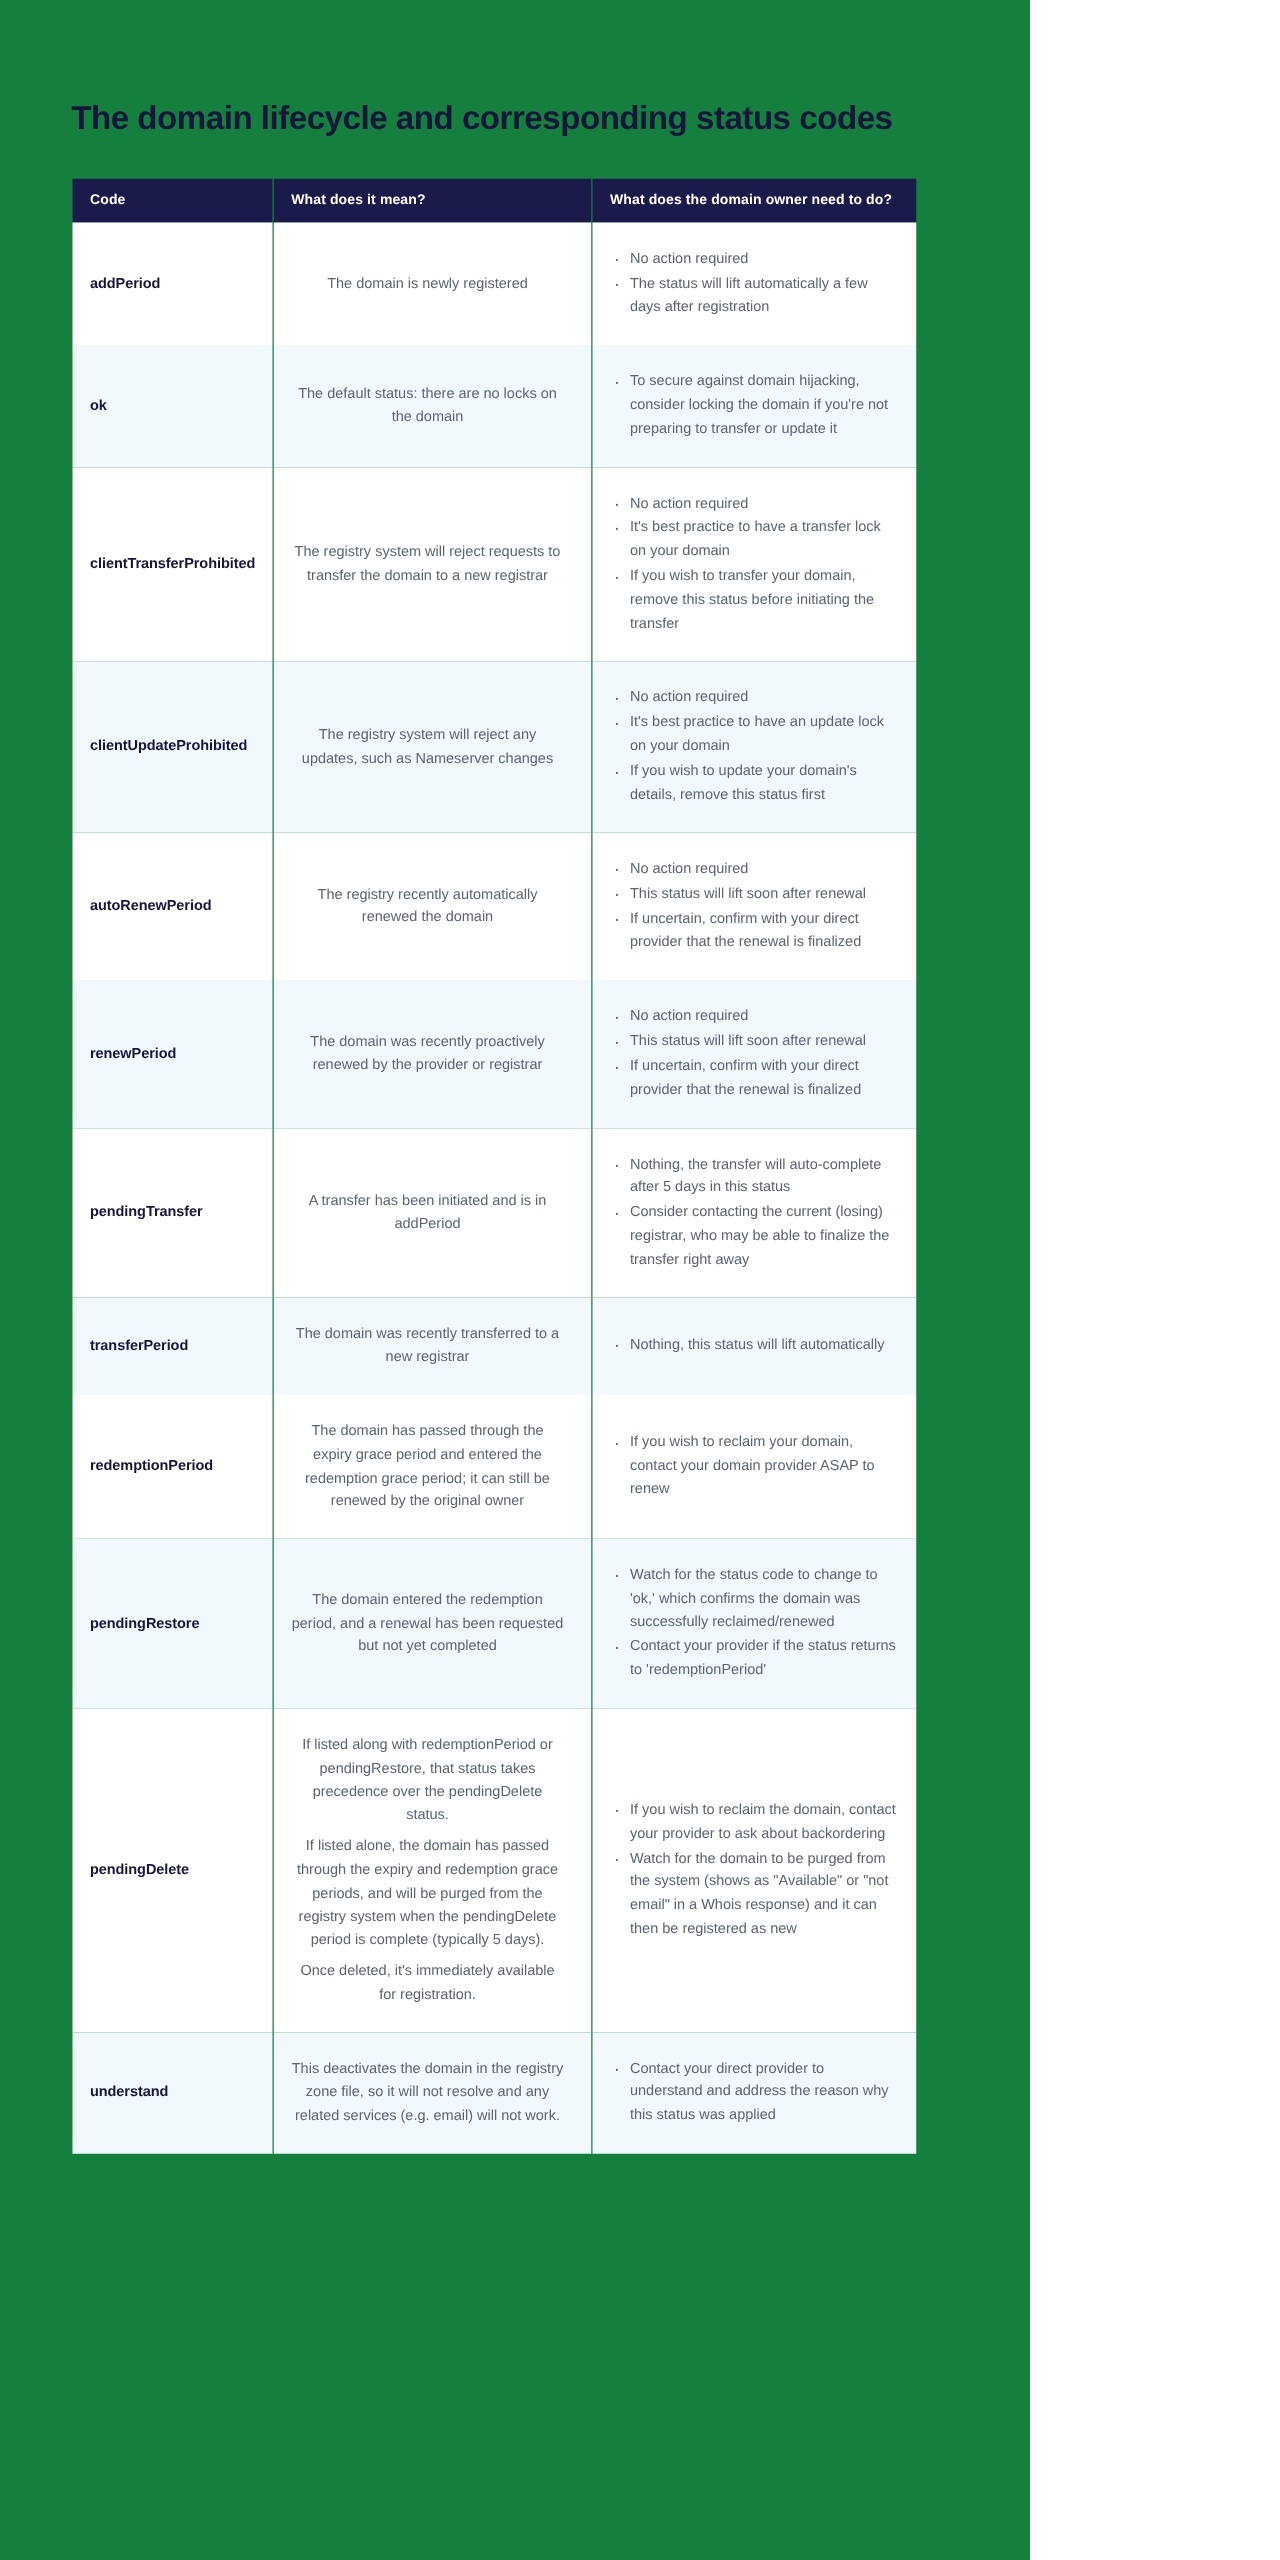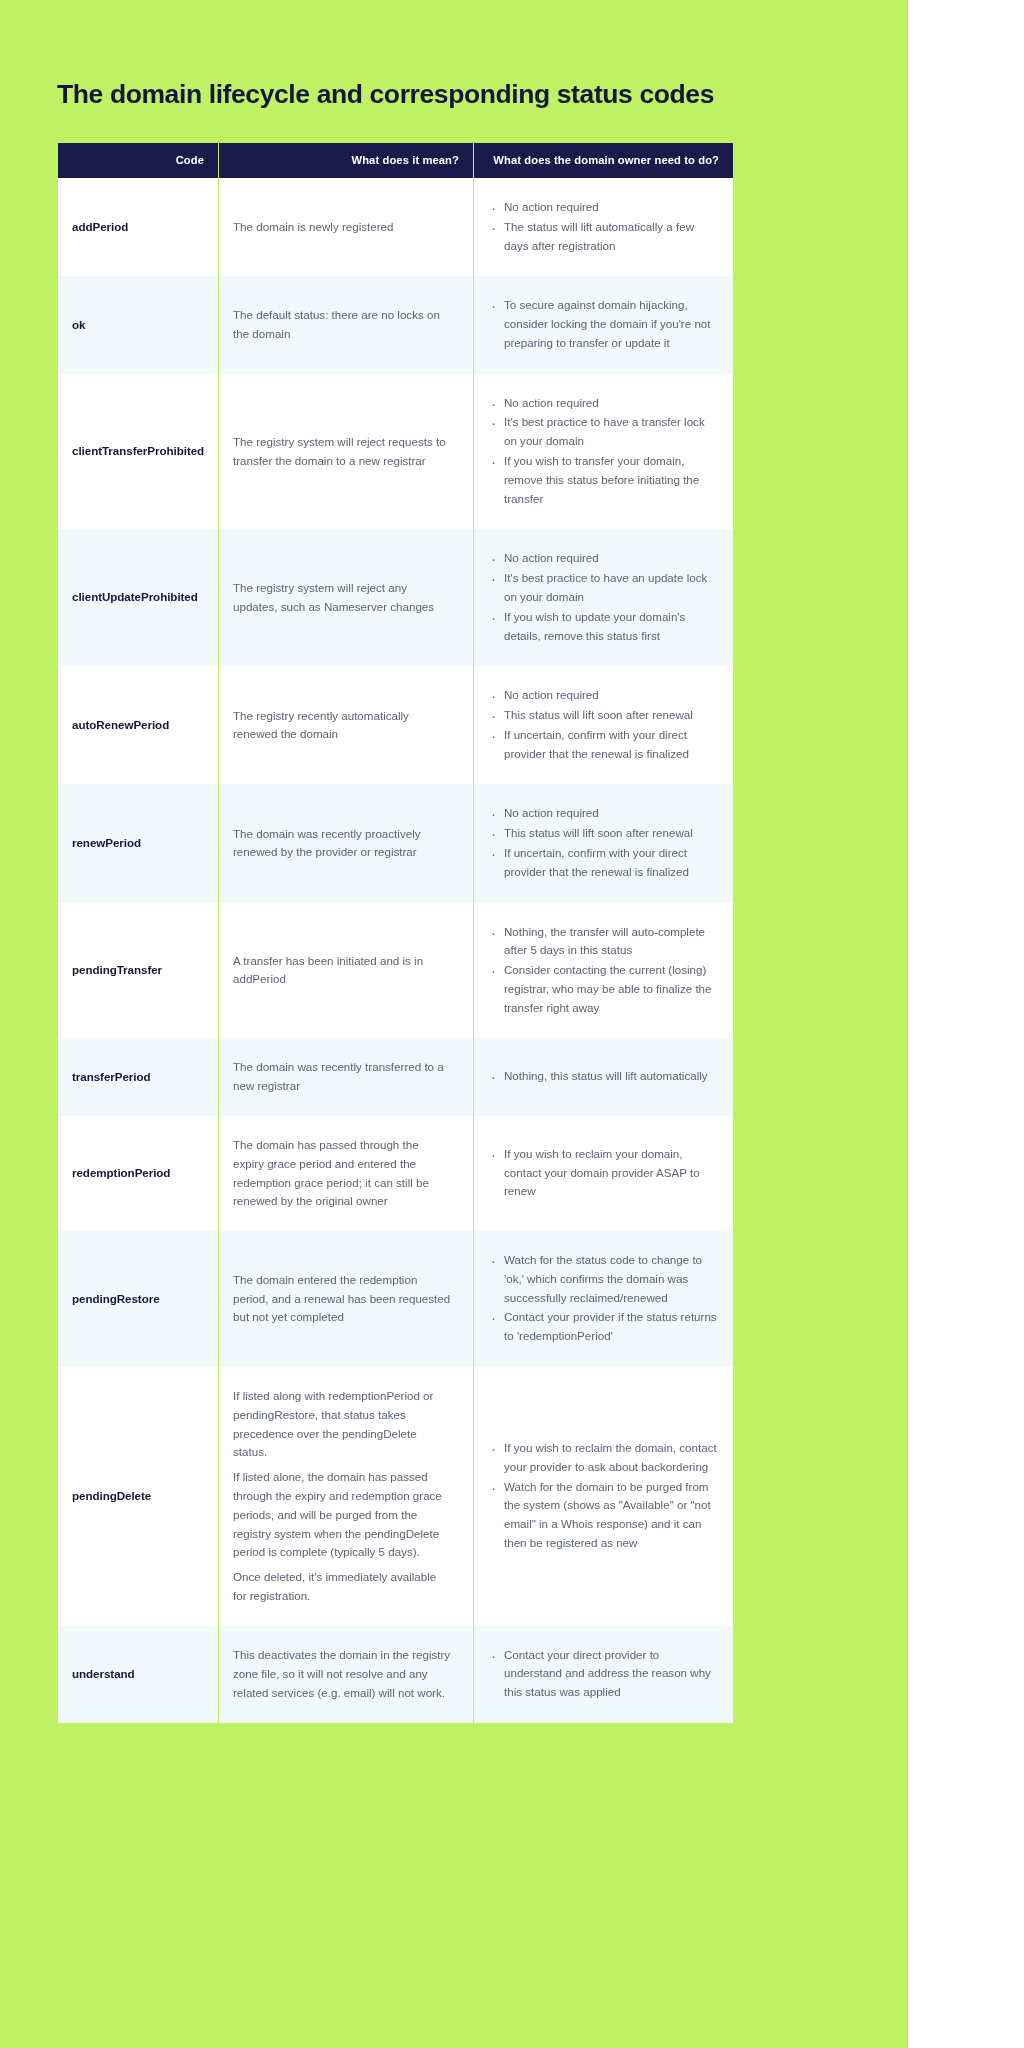--- a/index.html
+++ b/index.html
@@ -13,9 +13,9 @@
     -webkit-font-smoothing: antialiased;
   }
   .page {
-    width: 908px;
+    width: 824px;
     min-height: 2048px;
-    background: #bef264;
+    background: #15803d;
     padding: 0;
     position: relative;
   }

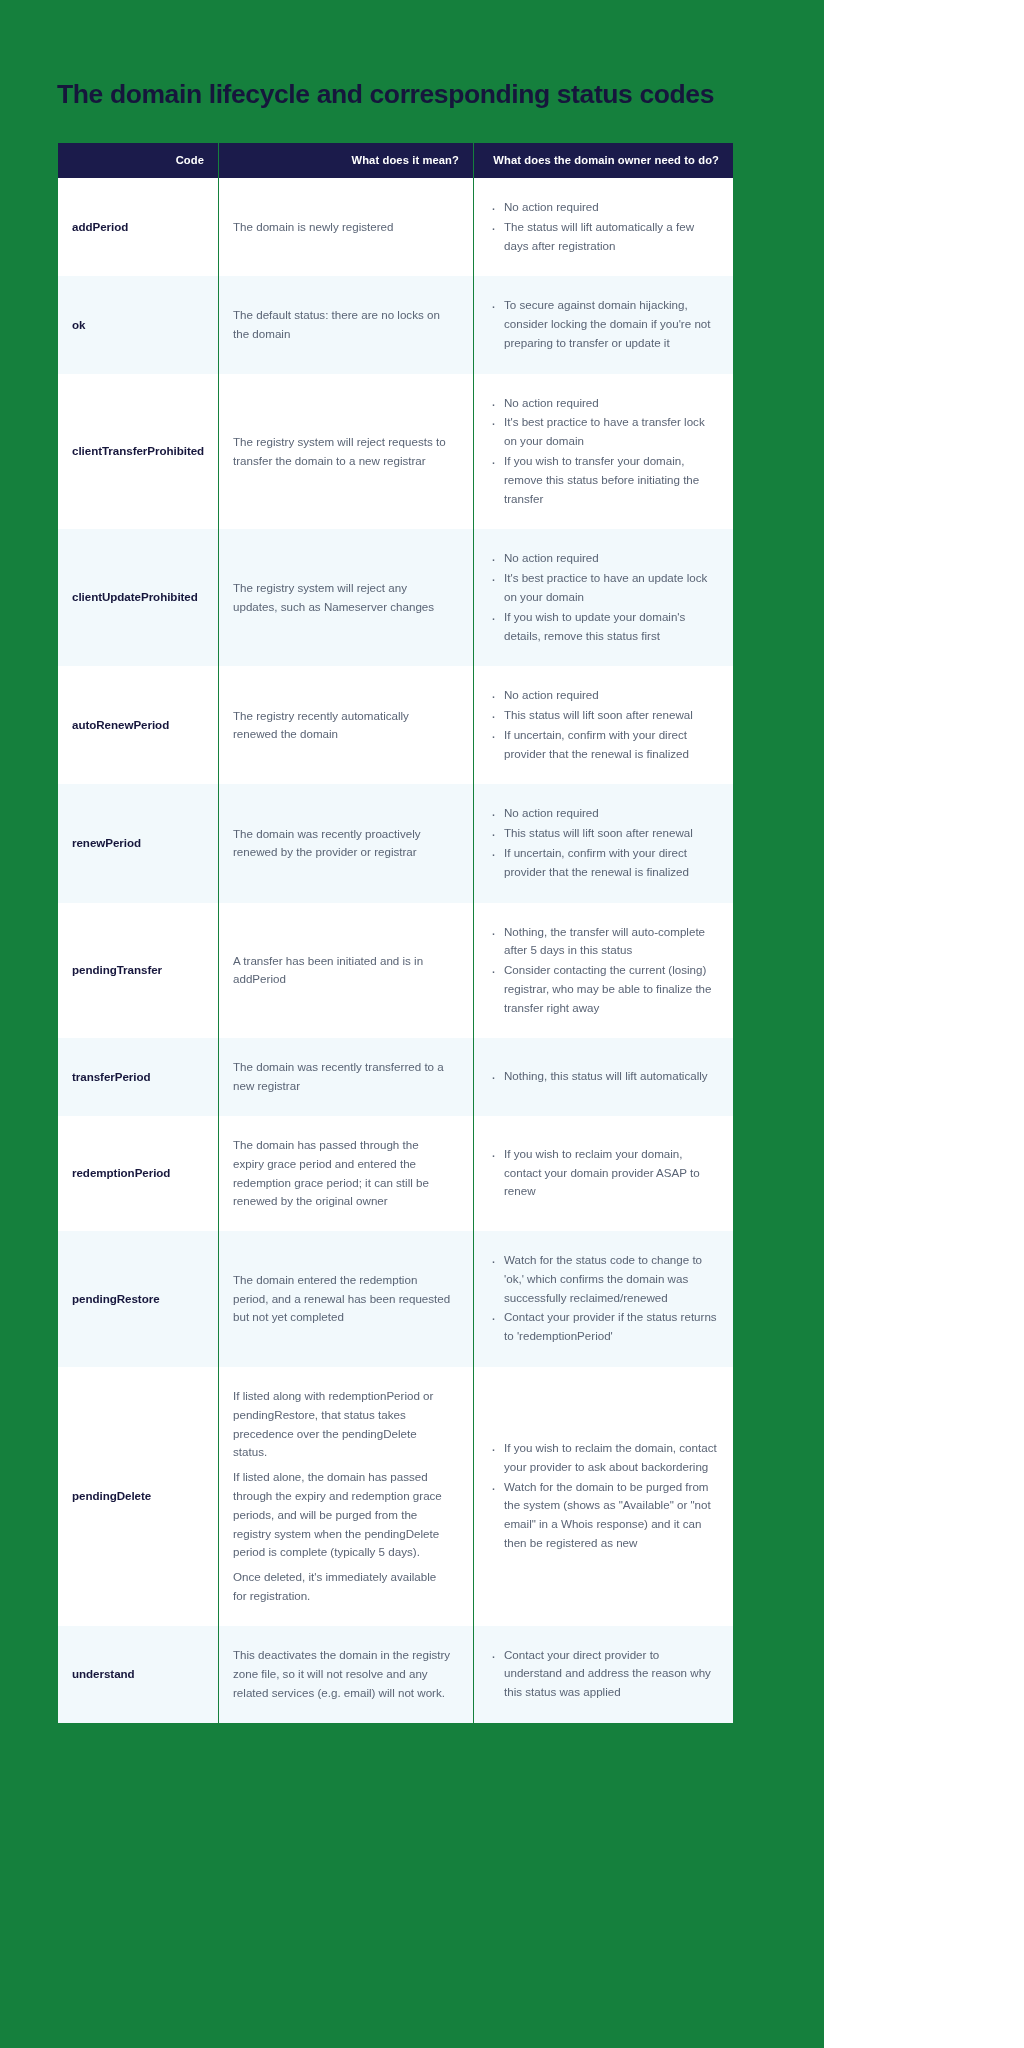--- a/index.html
+++ b/index.html
@@ -50,7 +50,7 @@
     color: #ffffff;
     font-size: 11.2px;
     font-weight: bold;
-    text-align: right;
+    text-align: left;
     padding: 11px 14px 12px 14px;
     letter-spacing: 0.1px;
     vertical-align: middle;

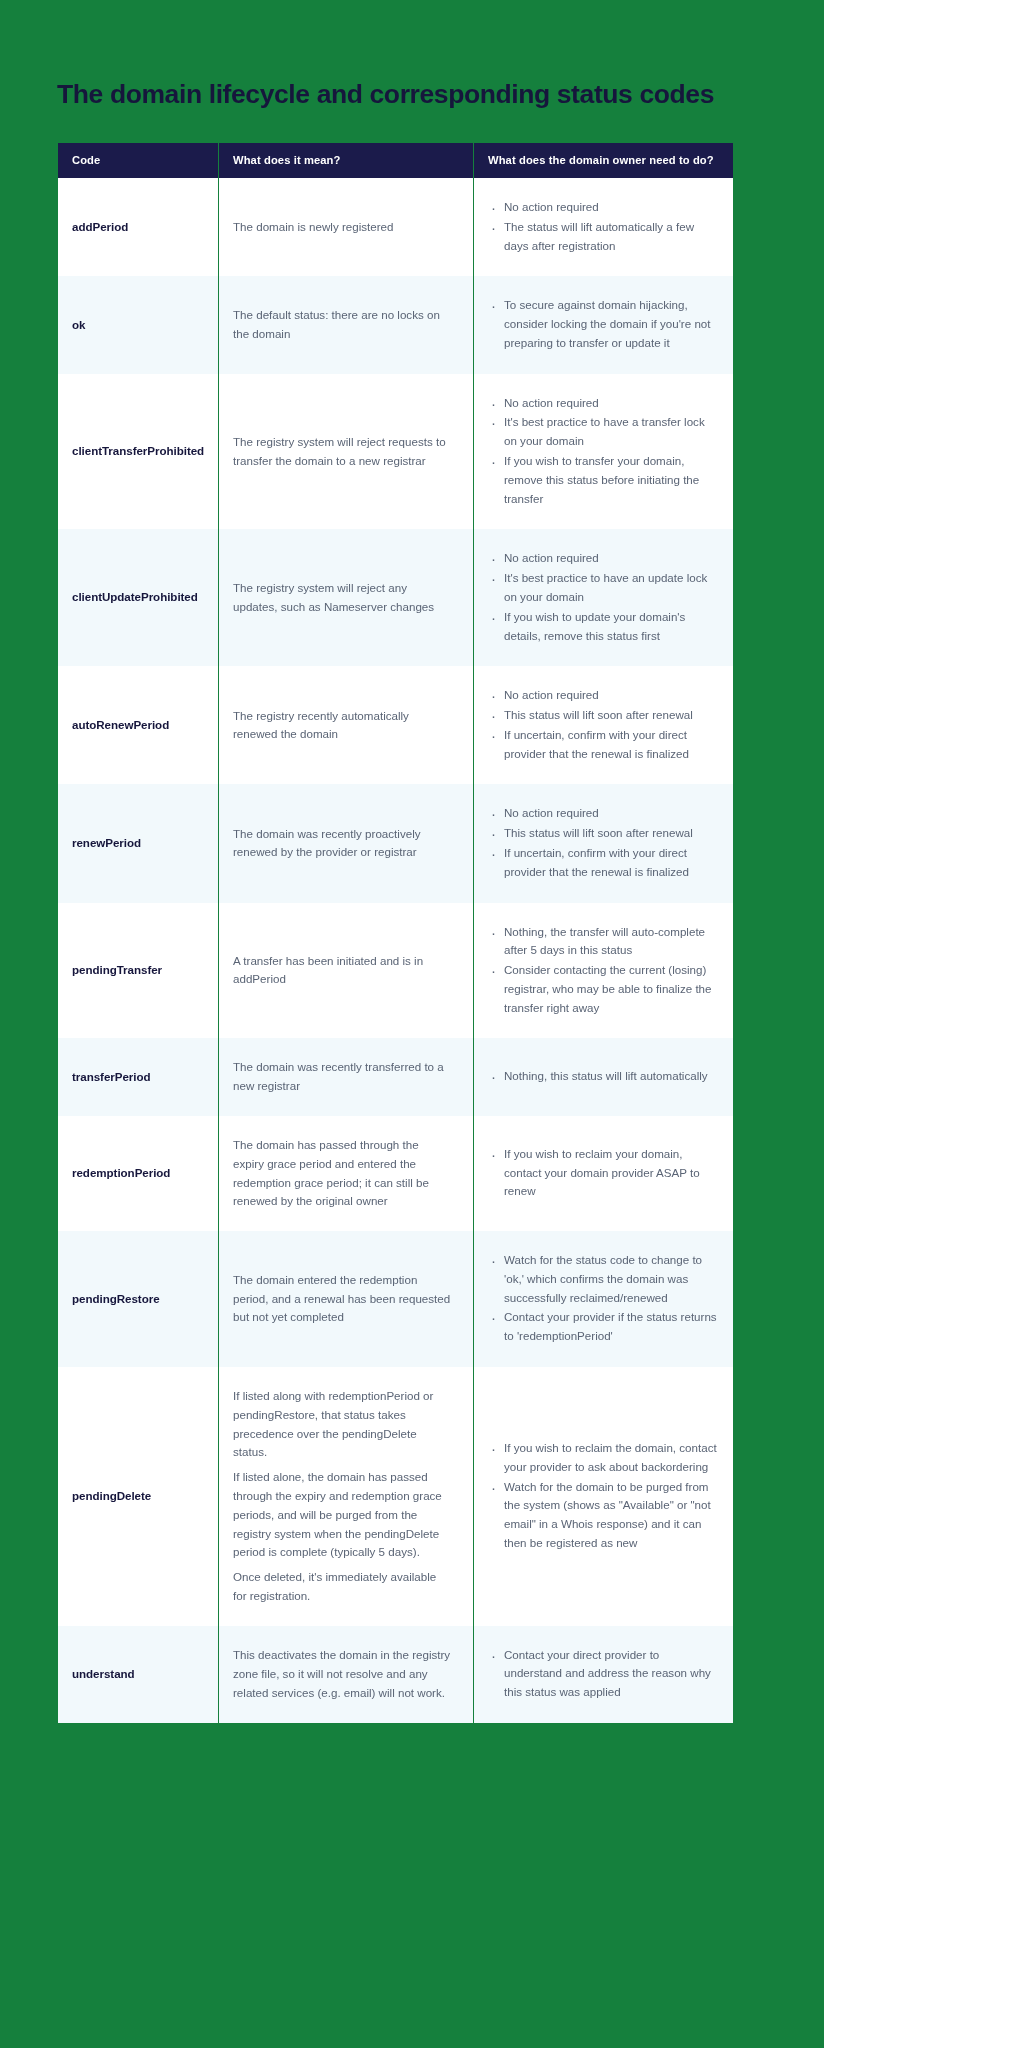--- a/index.html
+++ b/index.html
@@ -78,6 +78,7 @@
   td.mean-cell {
     padding-left: 14px;
     padding-right: 22px;
+    text-align: center;
   }
   td.todo-cell {
     padding-left: 16px;

